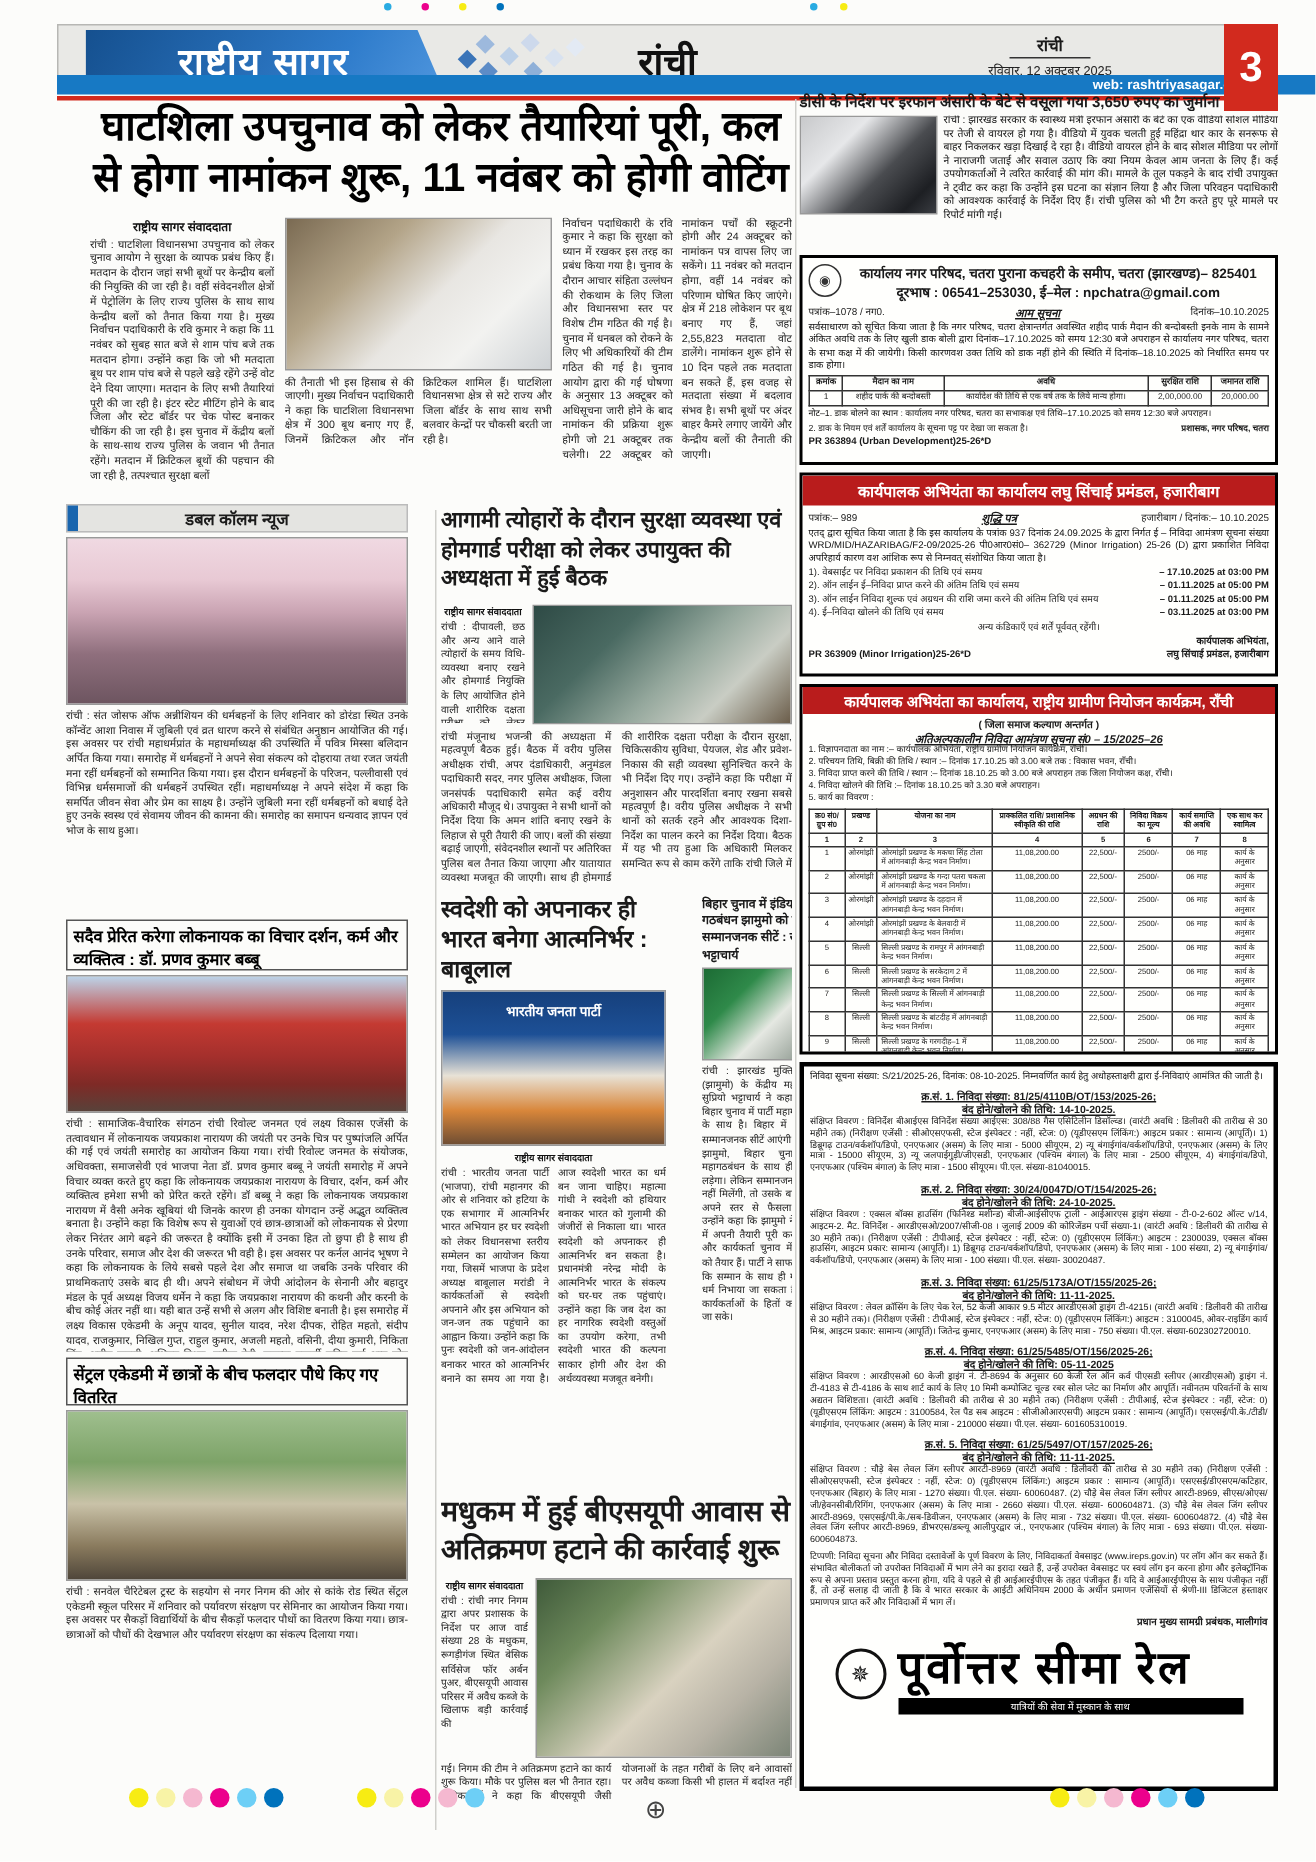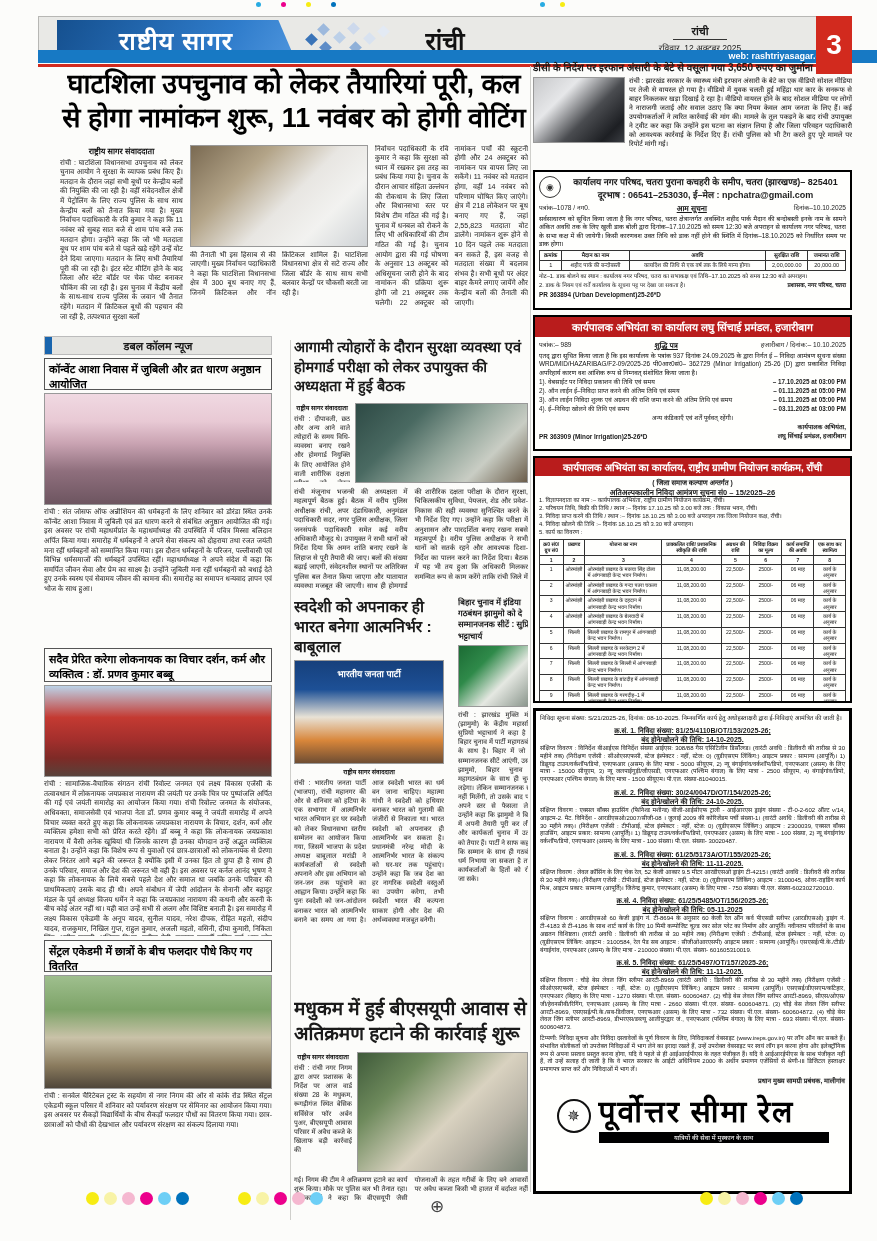--- a/index.html
+++ b/index.html
@@ -56,7 +56,7 @@
   .notice-titlebar { background:#b91c1c; color:#fff; font-weight:bold; text-align:center; font-size:10.5px; padding:3px 2px; margin:-3px -4px 3px; }
   .ntiny { font-size:6.4px; line-height:1.3; text-align:justify; color:#111; }
   .metaRow { display:flex; justify-content:space-between; font-size:6.6px; margin:2px 0; }
-  .cTitle { text-align:center; font-size:7.5px; font-weight:bold; text-decoration:underline; }
+  .cTitle { text-align:center; font-size:7.5px; font-weight:bold; text-decoration:underline;font-style:italic; }
   table.ad { width:100%; border-collapse:collapse; font-size:5.6px; margin:2px 0; }
   table.ad th, table.ad td { border:1px solid #333; padding:1px 2px; text-align:center; vertical-align:top; line-height:1.25; }
   .pr-row { display:flex; justify-content:space-between; font-size:6.4px; font-weight:bold; margin-top:2px; }

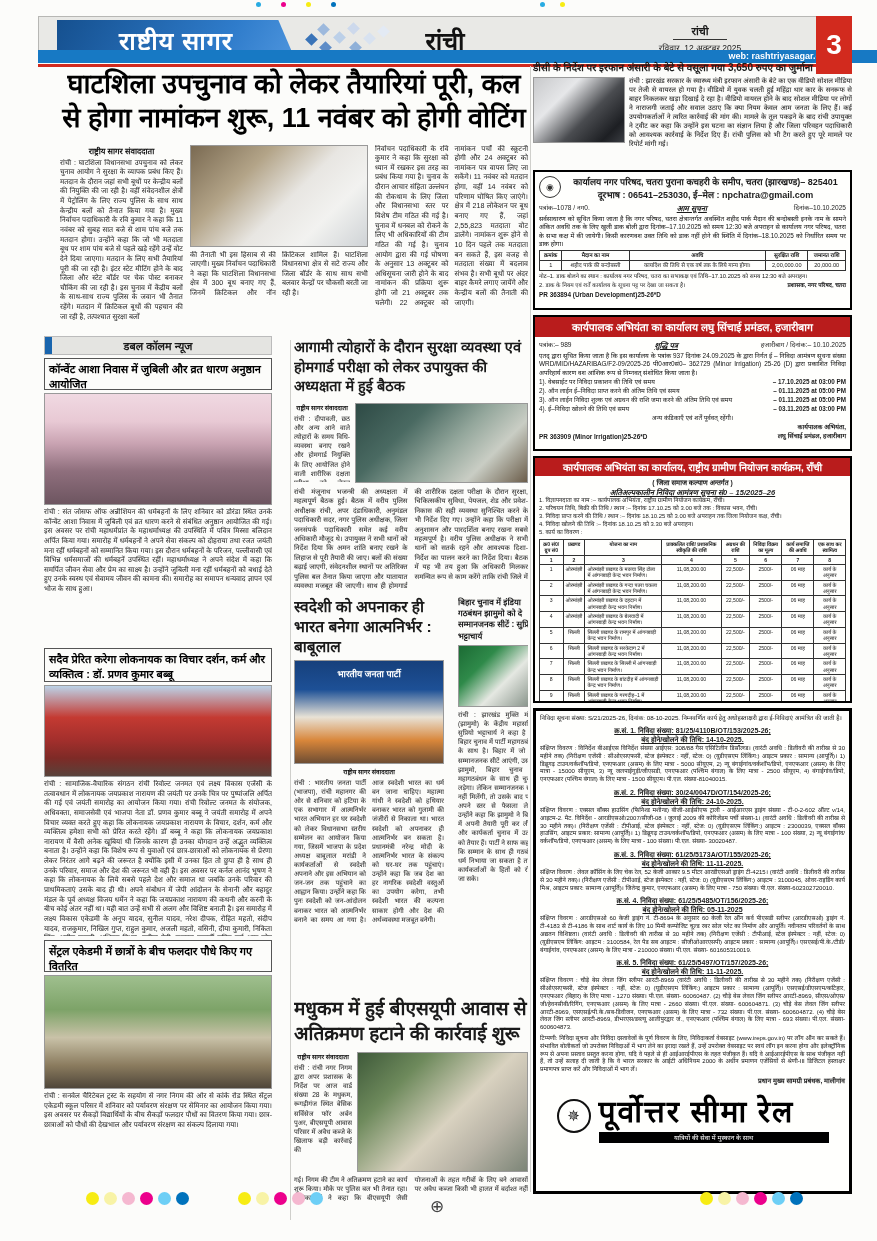--- a/index.html
+++ b/index.html
@@ -123,7 +123,6 @@
   <div class="leftcol">
     <div class="band">डबल कॉलम न्यूज</div>
 
-    <div class="hl-box" style="margin-top:3px;font-size:11px;height:32px">कॉन्वेंट आशा निवास में जुबिली और व्रत धारण अनुष्ठान आयोजित</div>
     <div class="photo" style="width:228px;height:112px;margin-top:3px;background:linear-gradient(180deg,#f0d9e2 0%,#e8c9d4 25%,#c9a3b2 45%,#8f6f7d 70%,#6d5560 100%)"></div>
     <div class="ntext" style="height:136px;margin-top:3px">रांची : संत जोसफ ऑफ अन्नीशियन की धर्मबहनों के लिए शनिवार को डोरंडा स्थित उनके कॉन्वेंट आशा निवास में जुबिली एवं व्रत धारण करने से संबंधित अनुष्ठान आयोजित की गई। इस अवसर पर रांची महाधर्मप्रांत के महाधर्माध्यक्ष की उपस्थिति में पवित्र मिस्सा बलिदान अर्पित किया गया। समारोह में धर्मबहनों ने अपने सेवा संकल्प को दोहराया तथा रजत जयंती मना रहीं धर्मबहनों को सम्मानित किया गया। इस दौरान धर्मबहनों के परिजन, पल्लीवासी एवं विभिन्न धर्मसमाजों की धर्मबहनें उपस्थित रहीं। महाधर्माध्यक्ष ने अपने संदेश में कहा कि समर्पित जीवन सेवा और प्रेम का साक्ष्य है। उन्होंने जुबिली मना रहीं धर्मबहनों को बधाई देते हुए उनके स्वस्थ एवं सेवामय जीवन की कामना की। समारोह का समापन धन्यवाद ज्ञापन एवं भोज के साथ हुआ।</div>
 

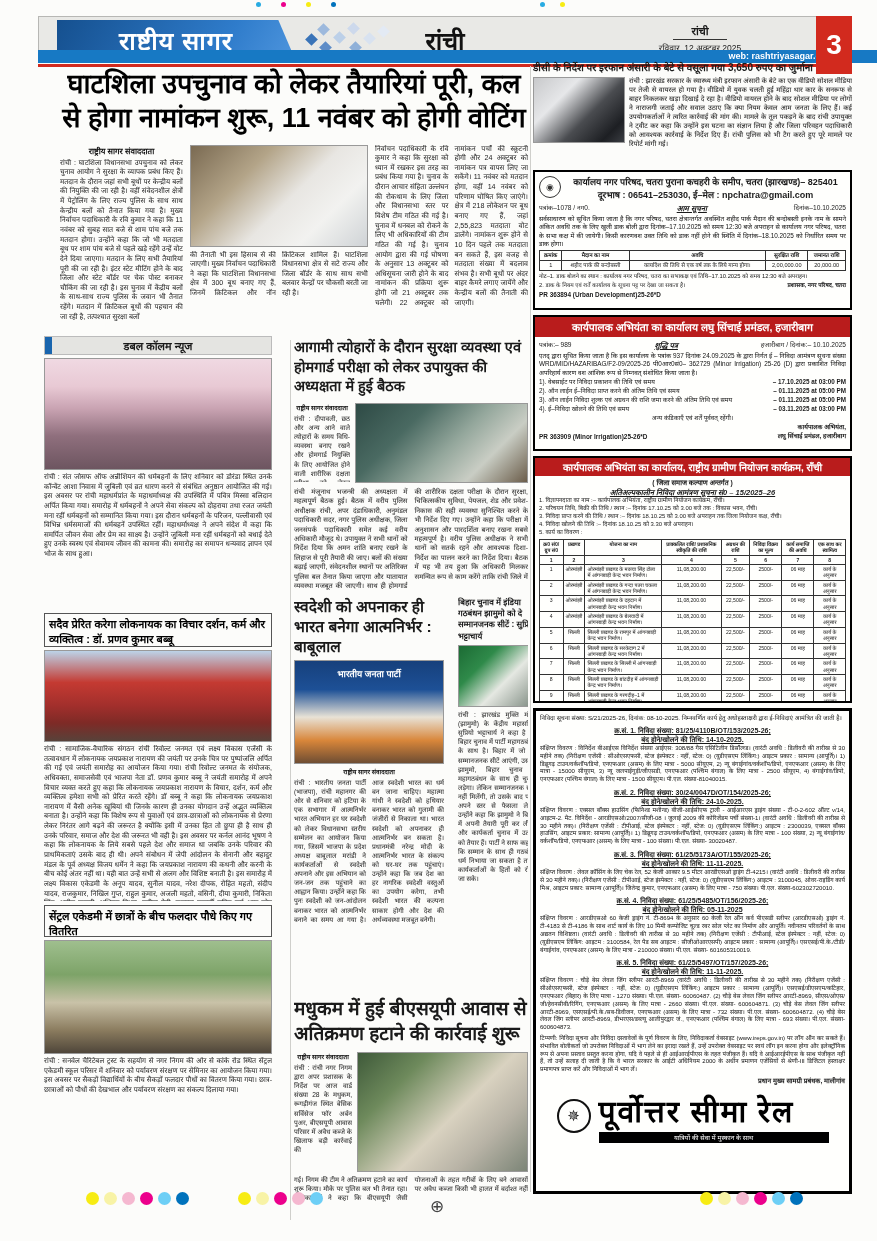--- a/index.html
+++ b/index.html
@@ -146,7 +146,7 @@
     </div>
     <div class="ntext" style="column-count:2;column-gap:7px;height:104px;margin-top:4px;font-size:6.9px">रांची मंजूनाथ भजन्त्री की अध्यक्षता में महत्वपूर्ण बैठक हुई। बैठक में वरीय पुलिस अधीक्षक रांची, अपर दंडाधिकारी, अनुमंडल पदाधिकारी सदर, नगर पुलिस अधीक्षक, जिला जनसंपर्क पदाधिकारी समेत कई वरीय अधिकारी मौजूद थे। उपायुक्त ने सभी थानों को निर्देश दिया कि अमन शांति बनाए रखने के लिहाज से पूरी तैयारी की जाए। बलों की संख्या बढ़ाई जाएगी, संवेदनशील स्थानों पर अतिरिक्त पुलिस बल तैनात किया जाएगा और यातायात व्यवस्था मजबूत की जाएगी। साथ ही होमगार्ड की शारीरिक दक्षता परीक्षा के दौरान सुरक्षा, चिकित्सकीय सुविधा, पेयजल, शेड और प्रवेश-निकास की सही व्यवस्था सुनिश्चित करने के भी निर्देश दिए गए। उन्होंने कहा कि परीक्षा में अनुशासन और पारदर्शिता बनाए रखना सबसे महत्वपूर्ण है। वरीय पुलिस अधीक्षक ने सभी थानों को सतर्क रहने और आवश्यक दिशा-निर्देश का पालन करने का निर्देश दिया। बैठक में यह भी तय हुआ कि अधिकारी मिलकर समन्वित रूप से काम करेंगे ताकि रांची जिले में सभी पर्व-त्योहार शांति और सौहार्दपूर्ण तरीके से मनाए जा सकें।</div>
 
-    <div style="display:flex;gap:14px;margin-top:6px;height:394px;overflow:hidden">
+    <div style="display:flex;gap:24px;margin-top:6px;height:394px;overflow:hidden">
       <div style="width:150px">
         <div style="font-size:15.5px;font-weight:bold;line-height:1.3;height:60px;overflow:hidden">स्वदेशी को अपनाकर ही भारत बनेगा आत्मनिर्भर : बाबूलाल</div>
         <div class="photo" style="width:150px;height:104px;margin-top:3px;background:linear-gradient(180deg,#16407c 0%,#1d5096 28%,#e8e2d6 55%,#d8863a 78%,#6e4d33 100%)">

